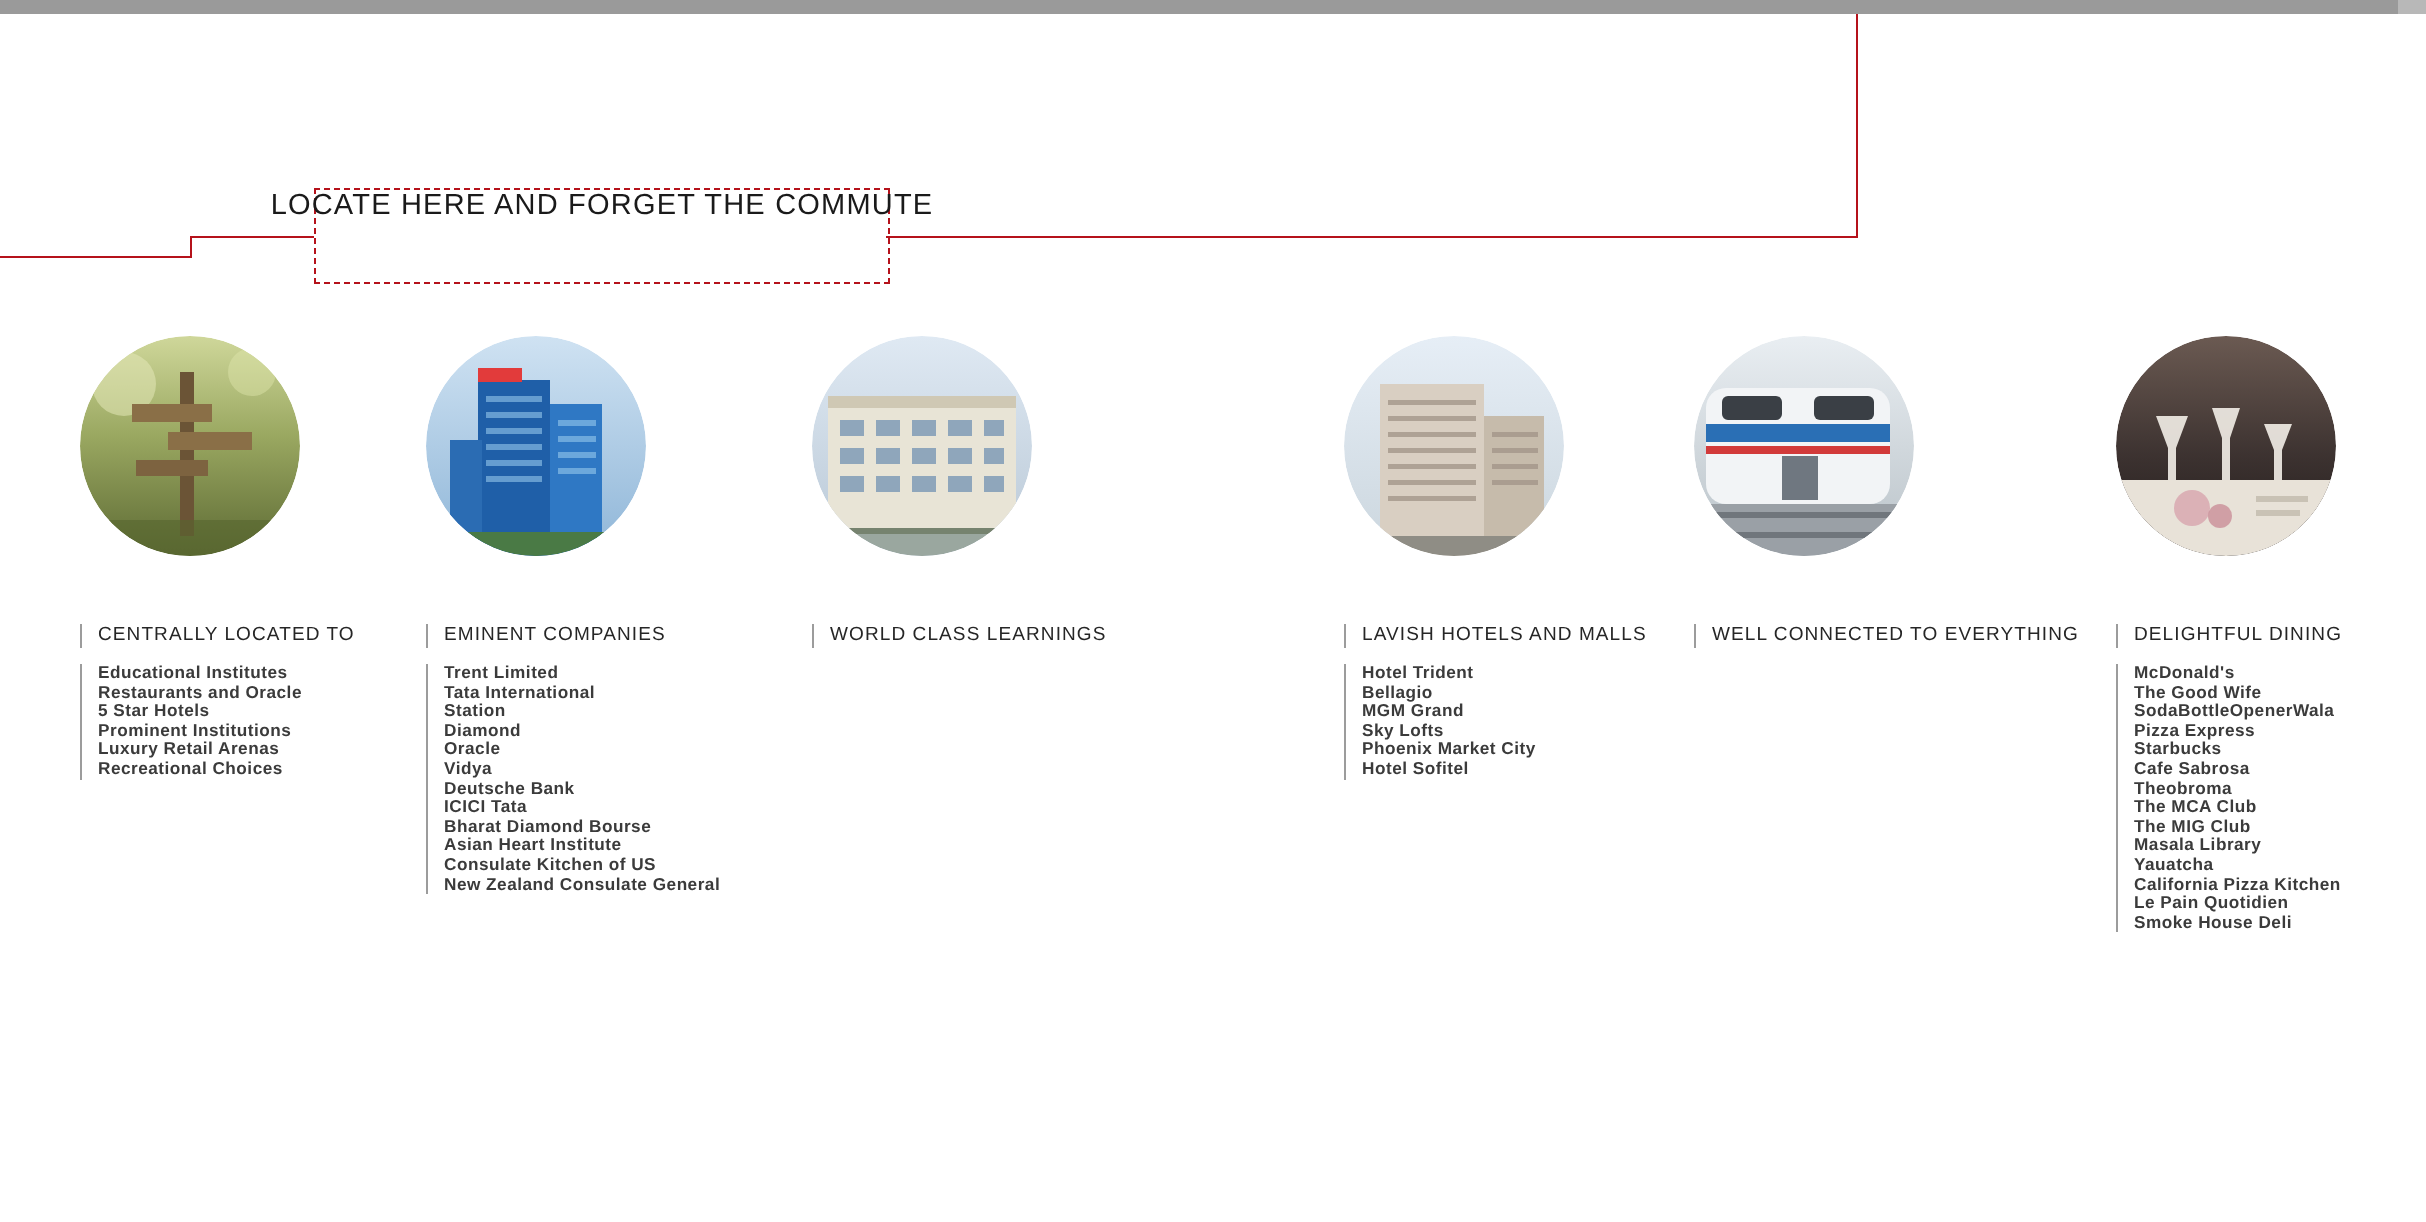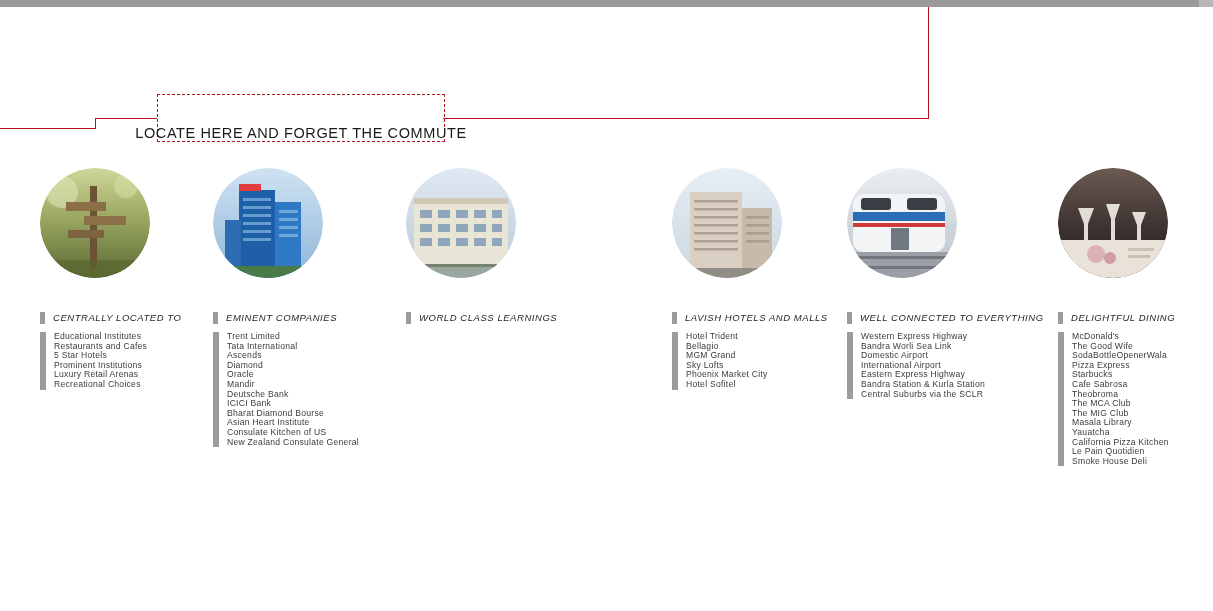--- a/index.html
+++ b/index.html
@@ -75,7 +75,7 @@
     border: 1px dashed #b5121b;
     box-sizing: border-box;
     display: flex;
-    align-items: flex-end;
+    align-items: flex-start;
     justify-content: center;
   }
   .headline-text {

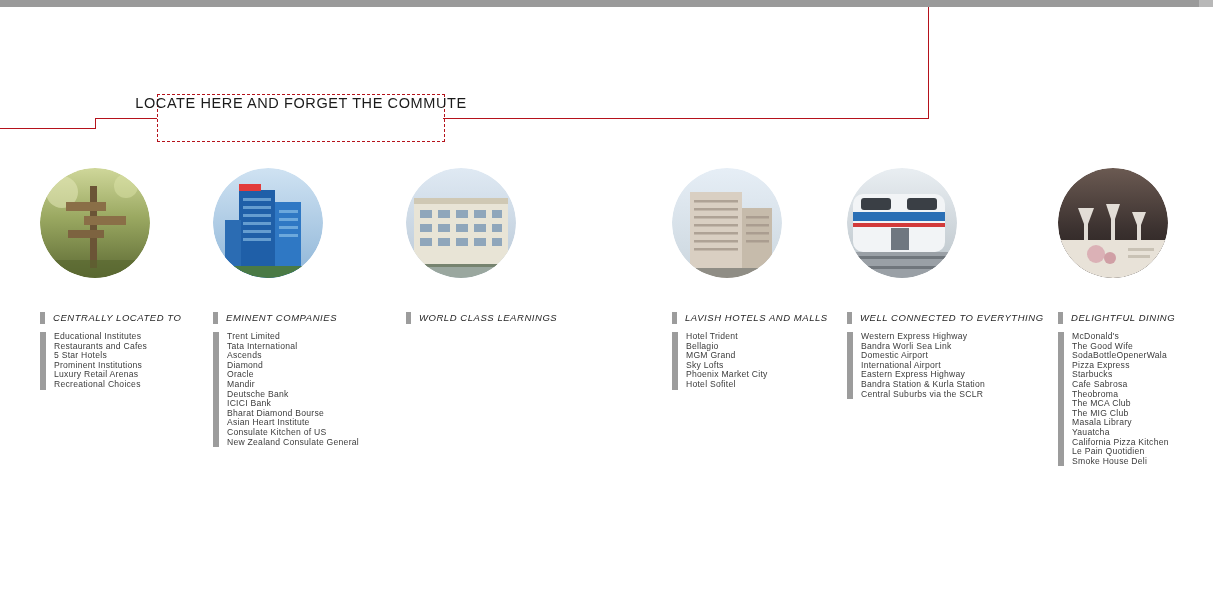--- a/index.html
+++ b/index.html
@@ -111,14 +111,13 @@
   .col-head {
     margin-top: 34px;
     padding-left: 8px;
-    border-left: 5px solid #c4b5fd;
+    border-left: 1px solid #c4b5fd;
     font-size: 9.5px;
     letter-spacing: 0.55px;
     color: #262626;
     line-height: 12px;
     height: 12px;
     white-space: nowrap;
-    font-style: italic;
   }
   .col-list {
     margin-top: 8px;

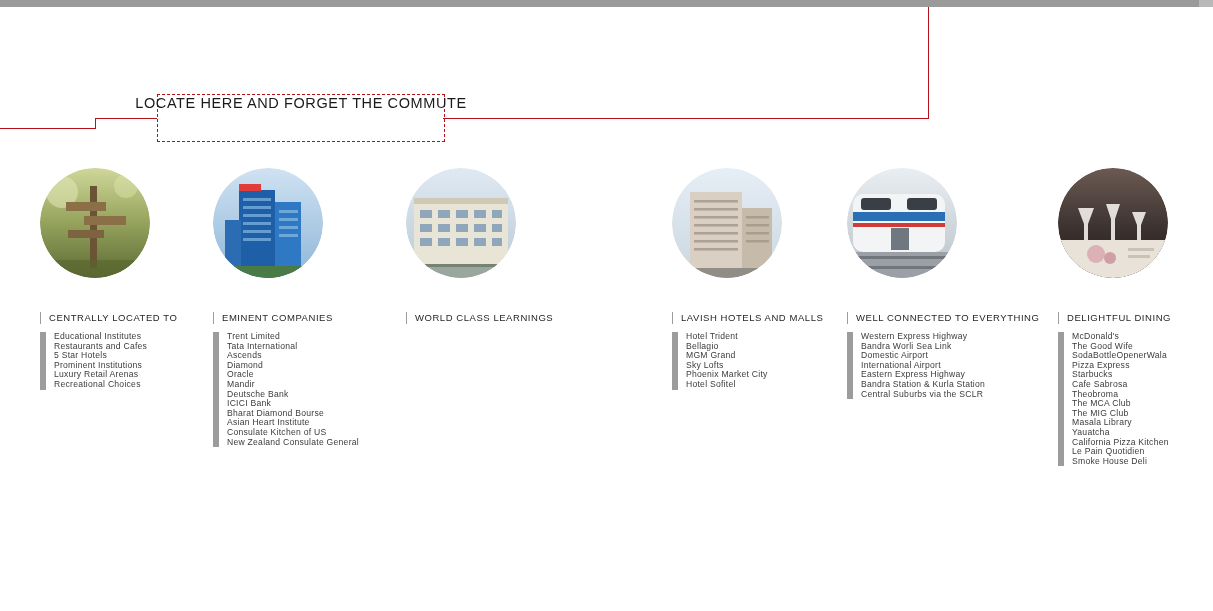--- a/index.html
+++ b/index.html
@@ -122,11 +122,12 @@
   .col-list {
     margin-top: 8px;
     padding-left: 8px;
-    border-left: 6px solid #be185d;
+    border-left: 1px solid #be185d;
     list-style: none;
     margin-block-start: 8px;
     margin-block-end: 0;
     padding-block: 0;
+    font-weight: bold;
   }
   .col-list li {
     font-size: 8.6px;

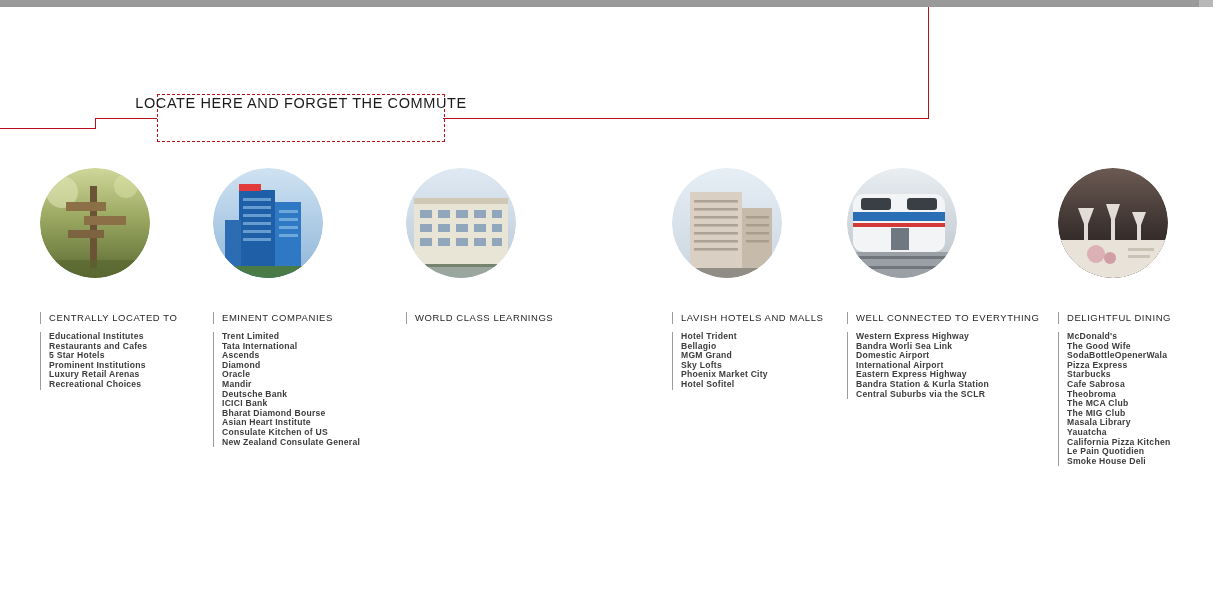--- a/index.html
+++ b/index.html
@@ -373,15 +373,6 @@
       </svg>
     </div>
     <div class="col-head">WELL CONNECTED TO EVERYTHING</div>
-    <ul class="col-list">
-      <li>Western Express Highway</li>
-      <li>Bandra Worli Sea Link</li>
-      <li>Domestic Airport</li>
-      <li>International Airport</li>
-      <li>Eastern Express Highway</li>
-      <li>Bandra Station &amp; Kurla Station</li>
-      <li>Central Suburbs via the SCLR</li>
-    </ul>
   </div>
 
   <div class="column c5">

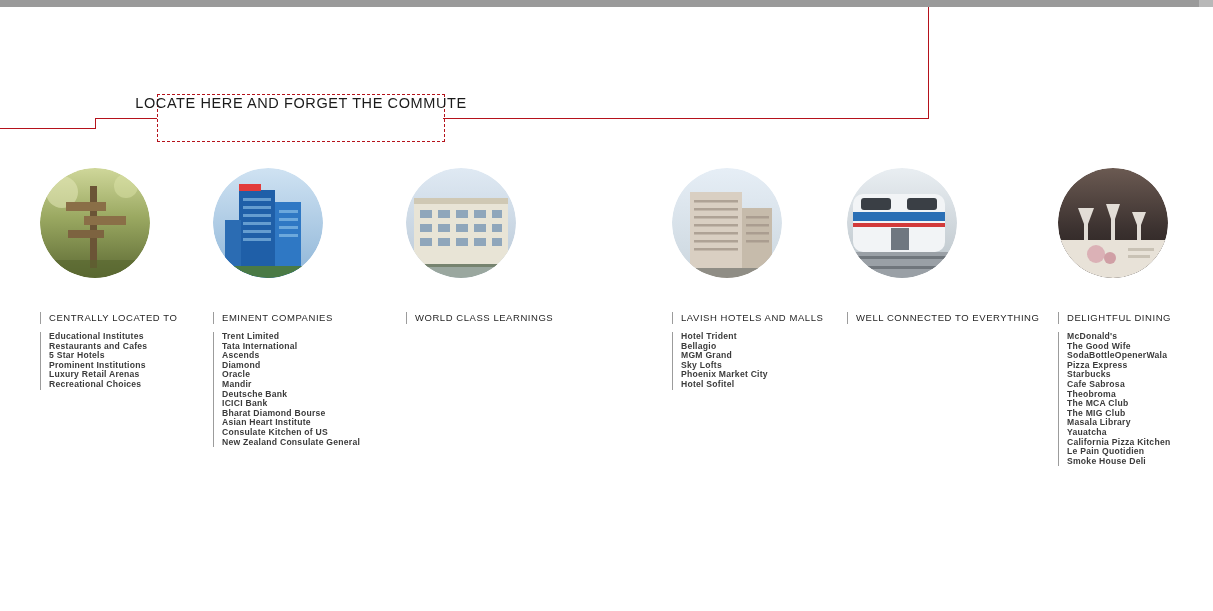--- a/index.html
+++ b/index.html
@@ -202,7 +202,7 @@
     <div class="col-head">CENTRALLY LOCATED TO</div>
     <ul class="col-list">
       <li>Educational Institutes</li>
-      <li>Restaurants and Cafes</li>
+      <li>Restaurants and Oracle</li>
       <li>5 Star Hotels</li>
       <li>Prominent Institutions</li>
       <li>Luxury Retail Arenas</li>

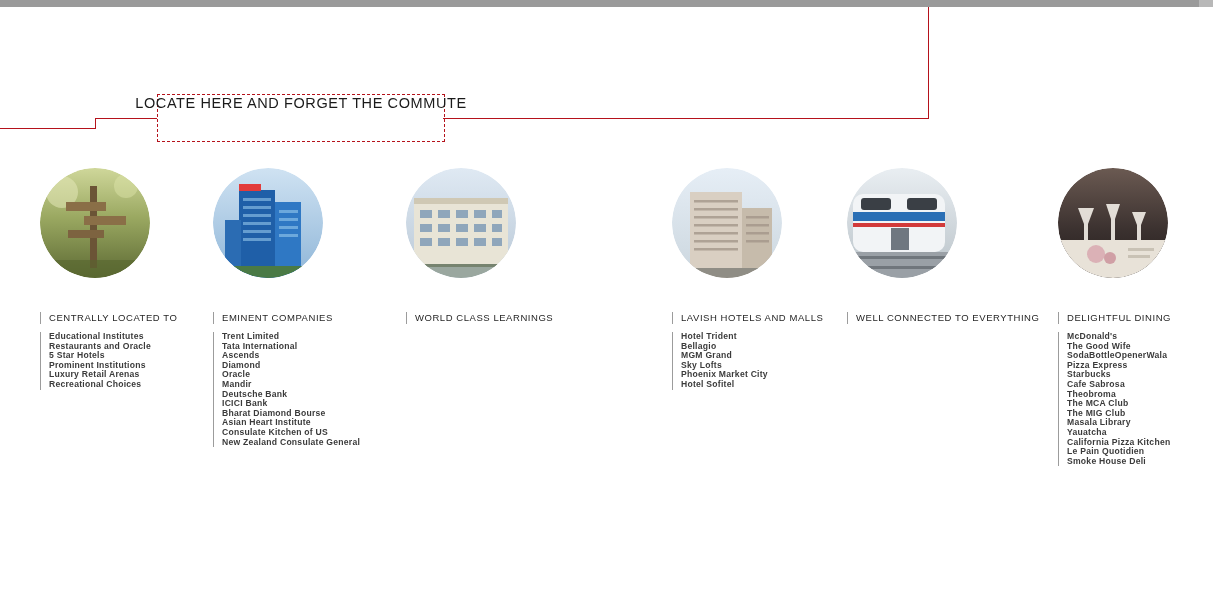--- a/index.html
+++ b/index.html
@@ -248,7 +248,7 @@
     <ul class="col-list">
       <li>Trent Limited</li>
       <li>Tata International</li>
-      <li>Ascends</li>
+      <li>Station</li>
       <li>Diamond</li>
       <li>Oracle</li>
       <li>Mandir</li>

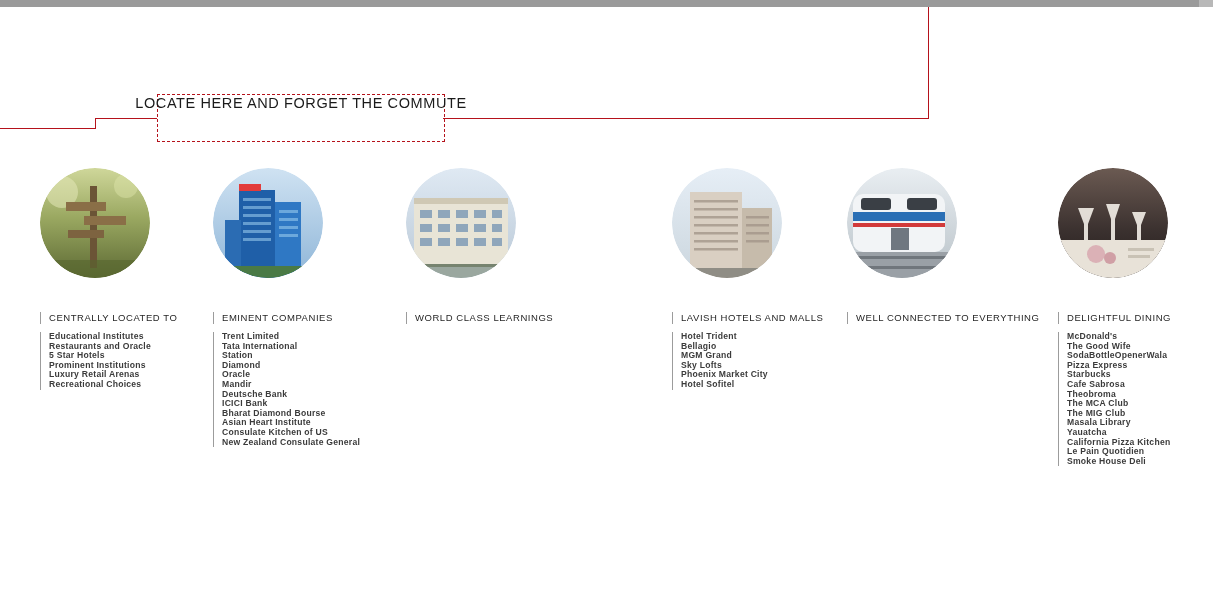--- a/index.html
+++ b/index.html
@@ -251,7 +251,7 @@
       <li>Station</li>
       <li>Diamond</li>
       <li>Oracle</li>
-      <li>Mandir</li>
+      <li>Vidya</li>
       <li>Deutsche Bank</li>
       <li>ICICI Bank</li>
       <li>Bharat Diamond Bourse</li>

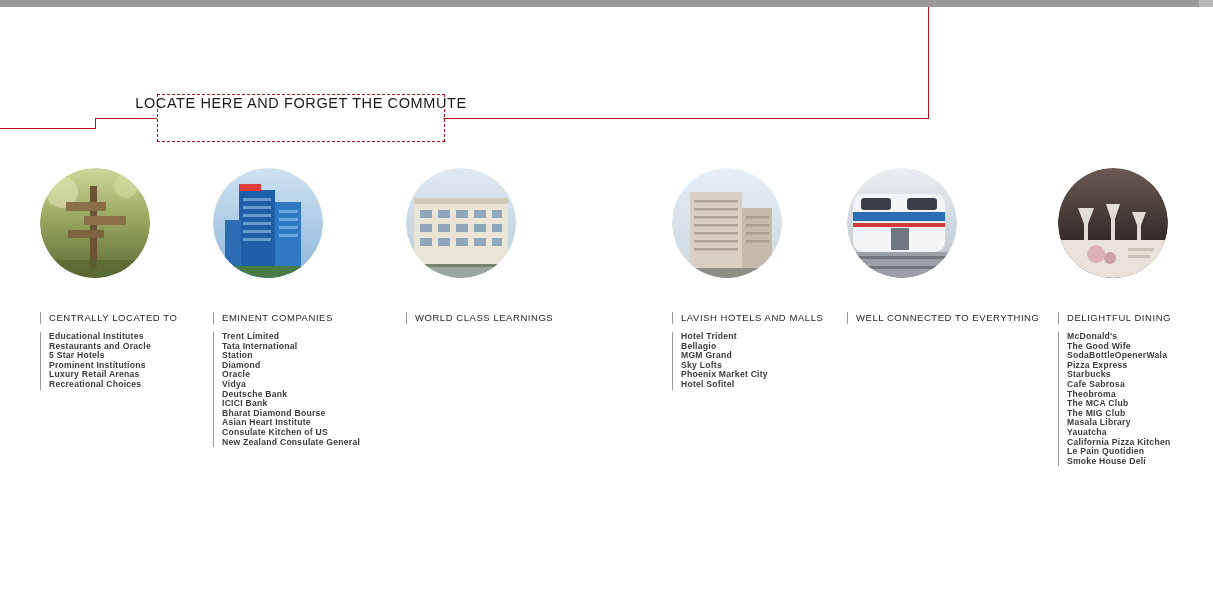--- a/index.html
+++ b/index.html
@@ -253,7 +253,7 @@
       <li>Oracle</li>
       <li>Vidya</li>
       <li>Deutsche Bank</li>
-      <li>ICICI Bank</li>
+      <li>ICICI Tata</li>
       <li>Bharat Diamond Bourse</li>
       <li>Asian Heart Institute</li>
       <li>Consulate Kitchen of US</li>

